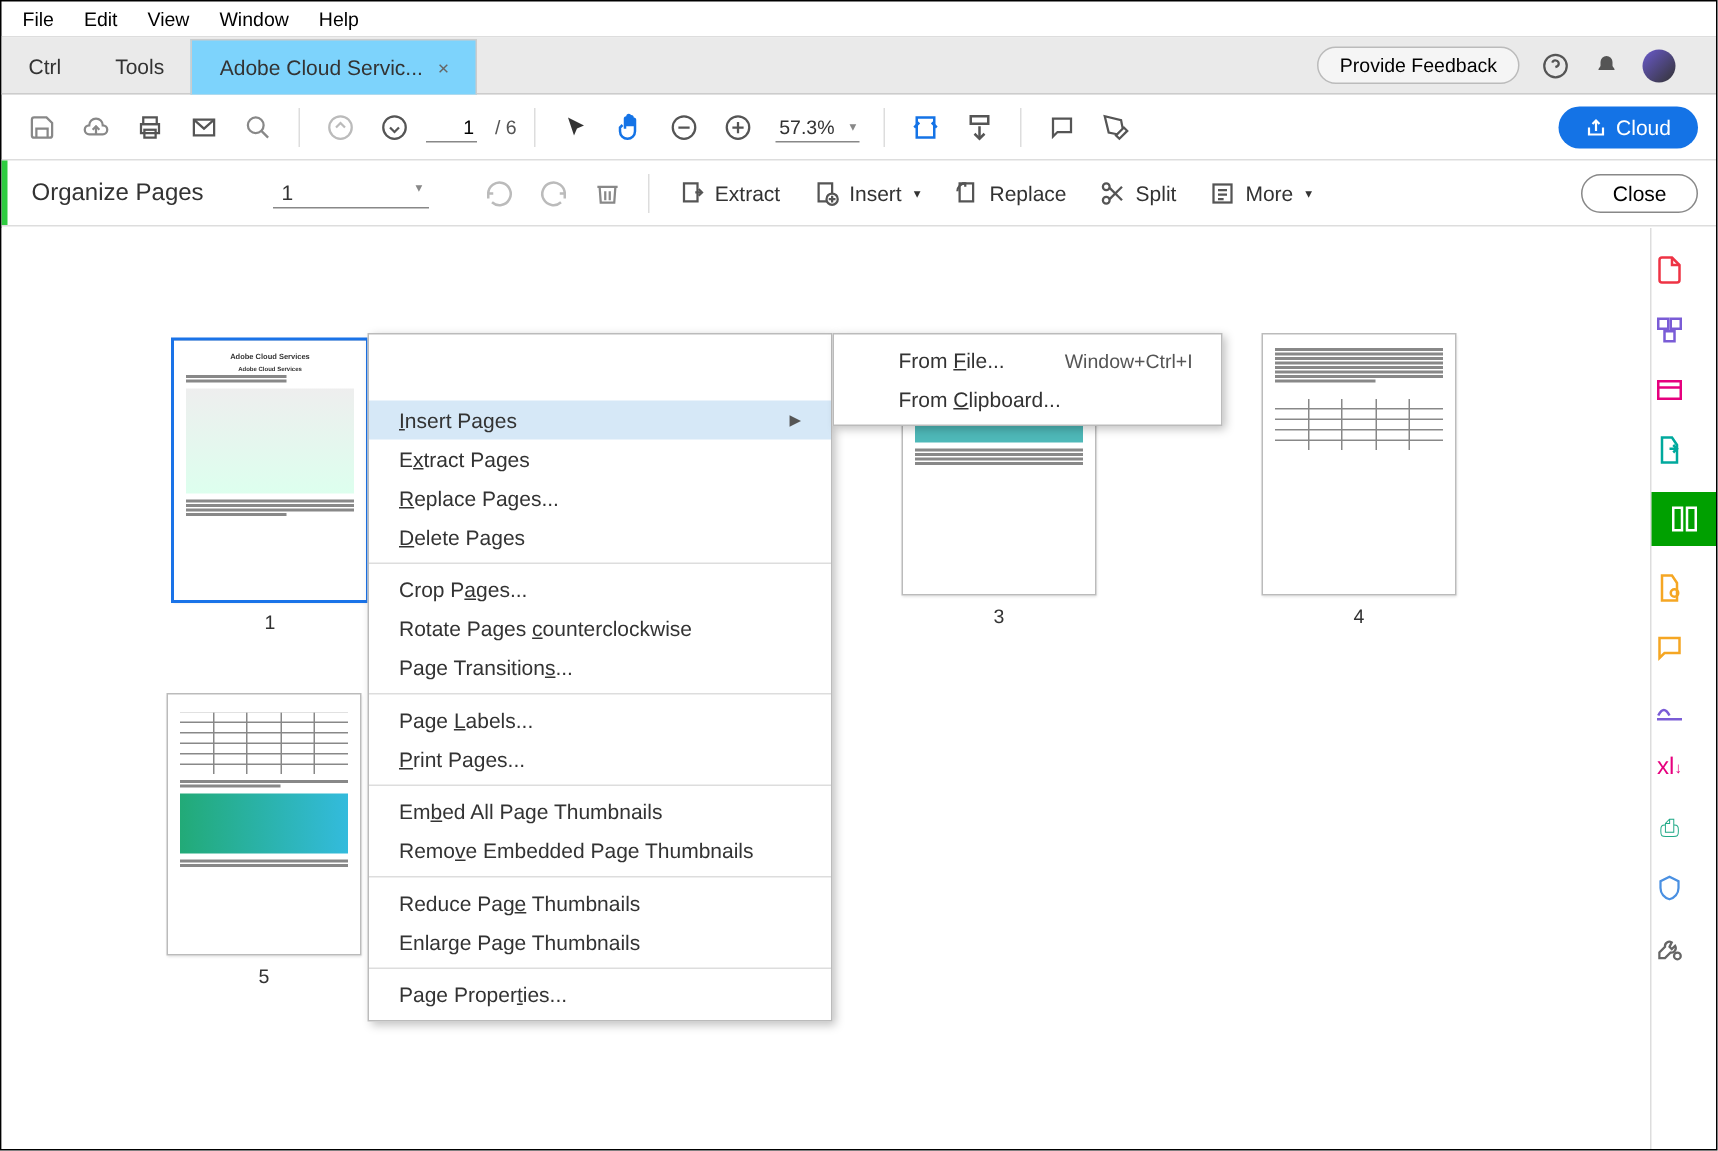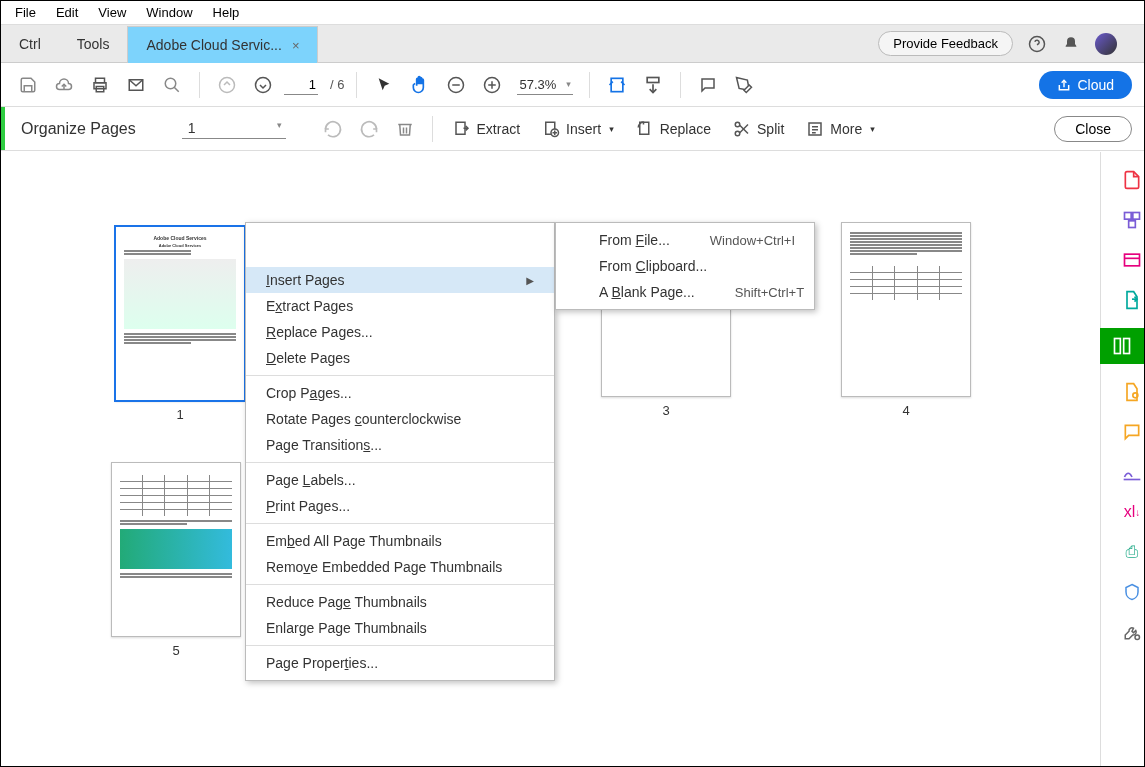--- a/index.html
+++ b/index.html
@@ -475,10 +475,6 @@
       <div class="item">
           <span>From <span class="u">C</span>lipboard...</span>
         </div>
-      <div class="item">
-          <span>A <span class="u">B</span>lank Page...</span>
-          <span class="shortcut">Shift+Ctrl+T</span>
-        </div>
     </div>
 
   </div>

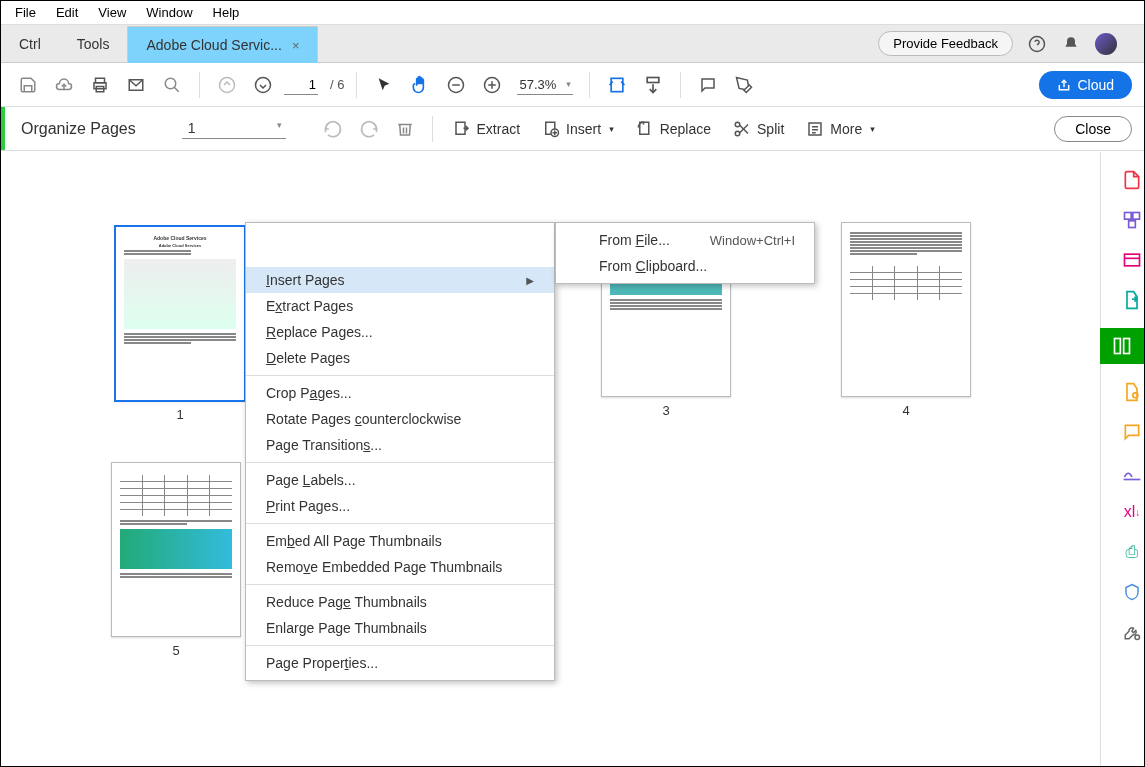--- a/index.html
+++ b/index.html
@@ -42,7 +42,7 @@
 
 
 .workspace { position: absolute; top: 151px; left: 0; right: 44px; bottom: 0; background: #fff; }
-.right-rail { position: absolute; top: 151px; right: 0; width: 44px; bottom: 0; border-left: 1px solid #ddd; display: flex; flex-direction: column; align-items: flex-end; gap: 16px; padding-top: 16px; }
+.right-rail { position: absolute; top: 151px; right: 0; width: 44px; bottom: 0; border-left: 1px solid #ddd; display: flex; flex-direction: column; align-items: flex-start; gap: 16px; padding-top: 16px; }
 .rail-icon { width: 24px; height: 24px; display: flex; align-items: center; justify-content: center; font-size: 16px; }
 .rail-icon.active { background: #00a000; color: #fff; width: 44px; height: 36px; }
 

